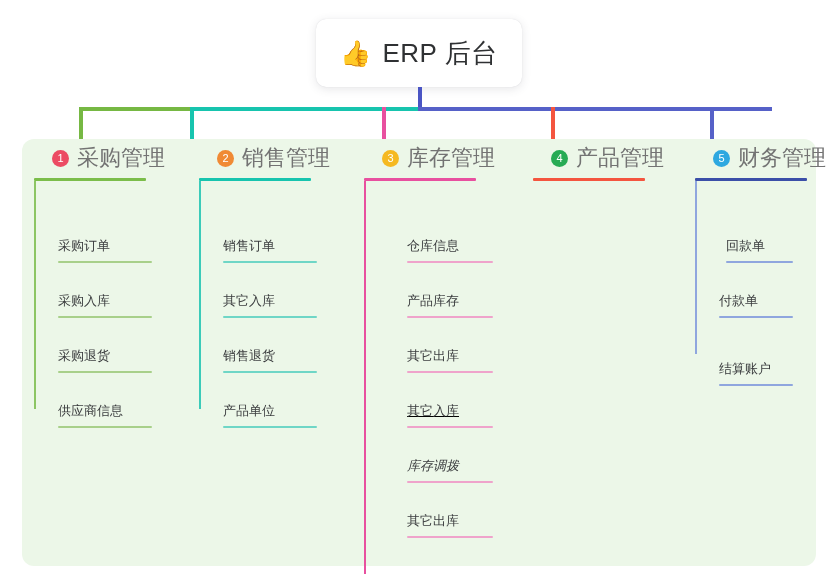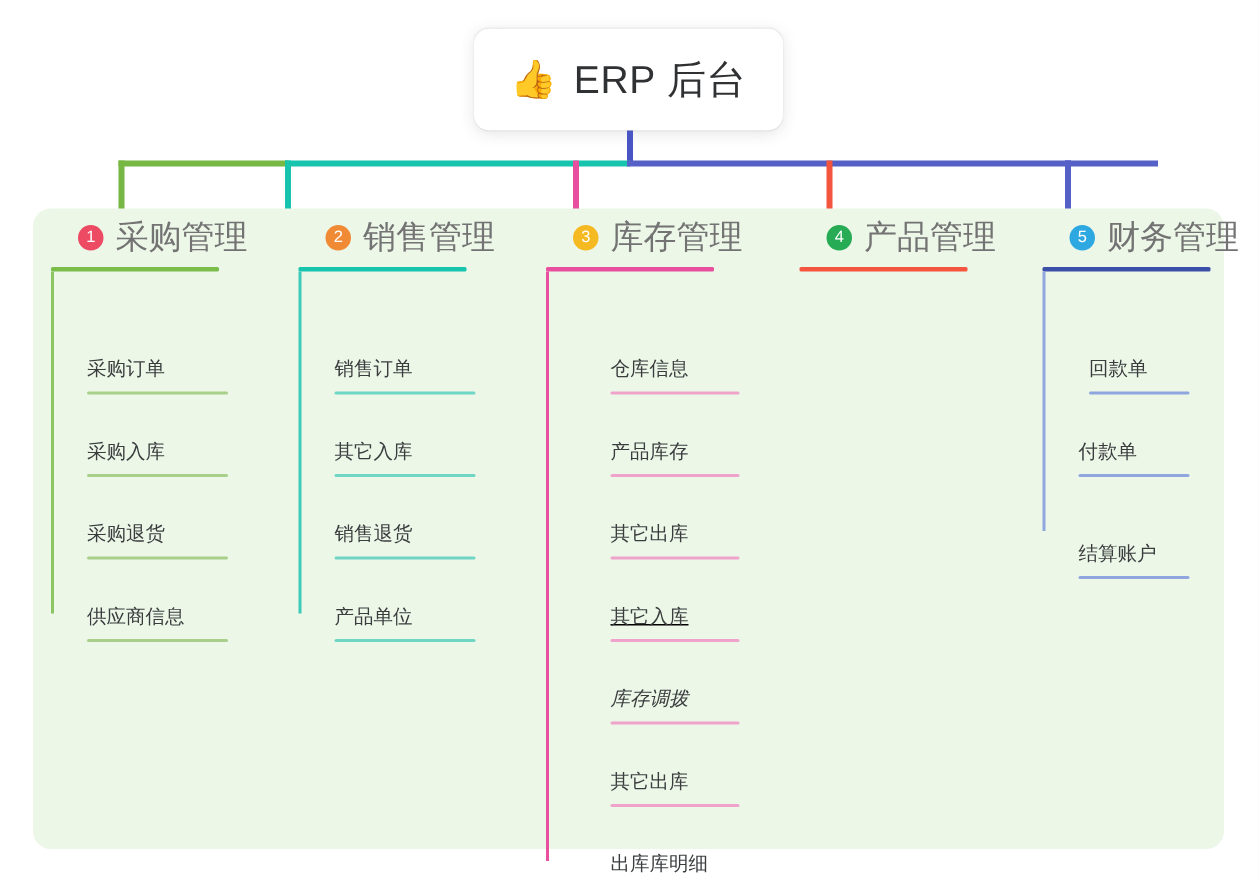--- a/index.html
+++ b/index.html
@@ -243,10 +243,6 @@
         <span class="leaf-text">其它出库</span>
         <div class="leaf-rule" style="background:#efa3cb;"></div>
       </div>
-      <div class="leaf" style="position:absolute; top:386px; width:110px;">
-        <span class="leaf-text">出库库明细</span>
-
-      </div>
     </div>
   </div>
 

